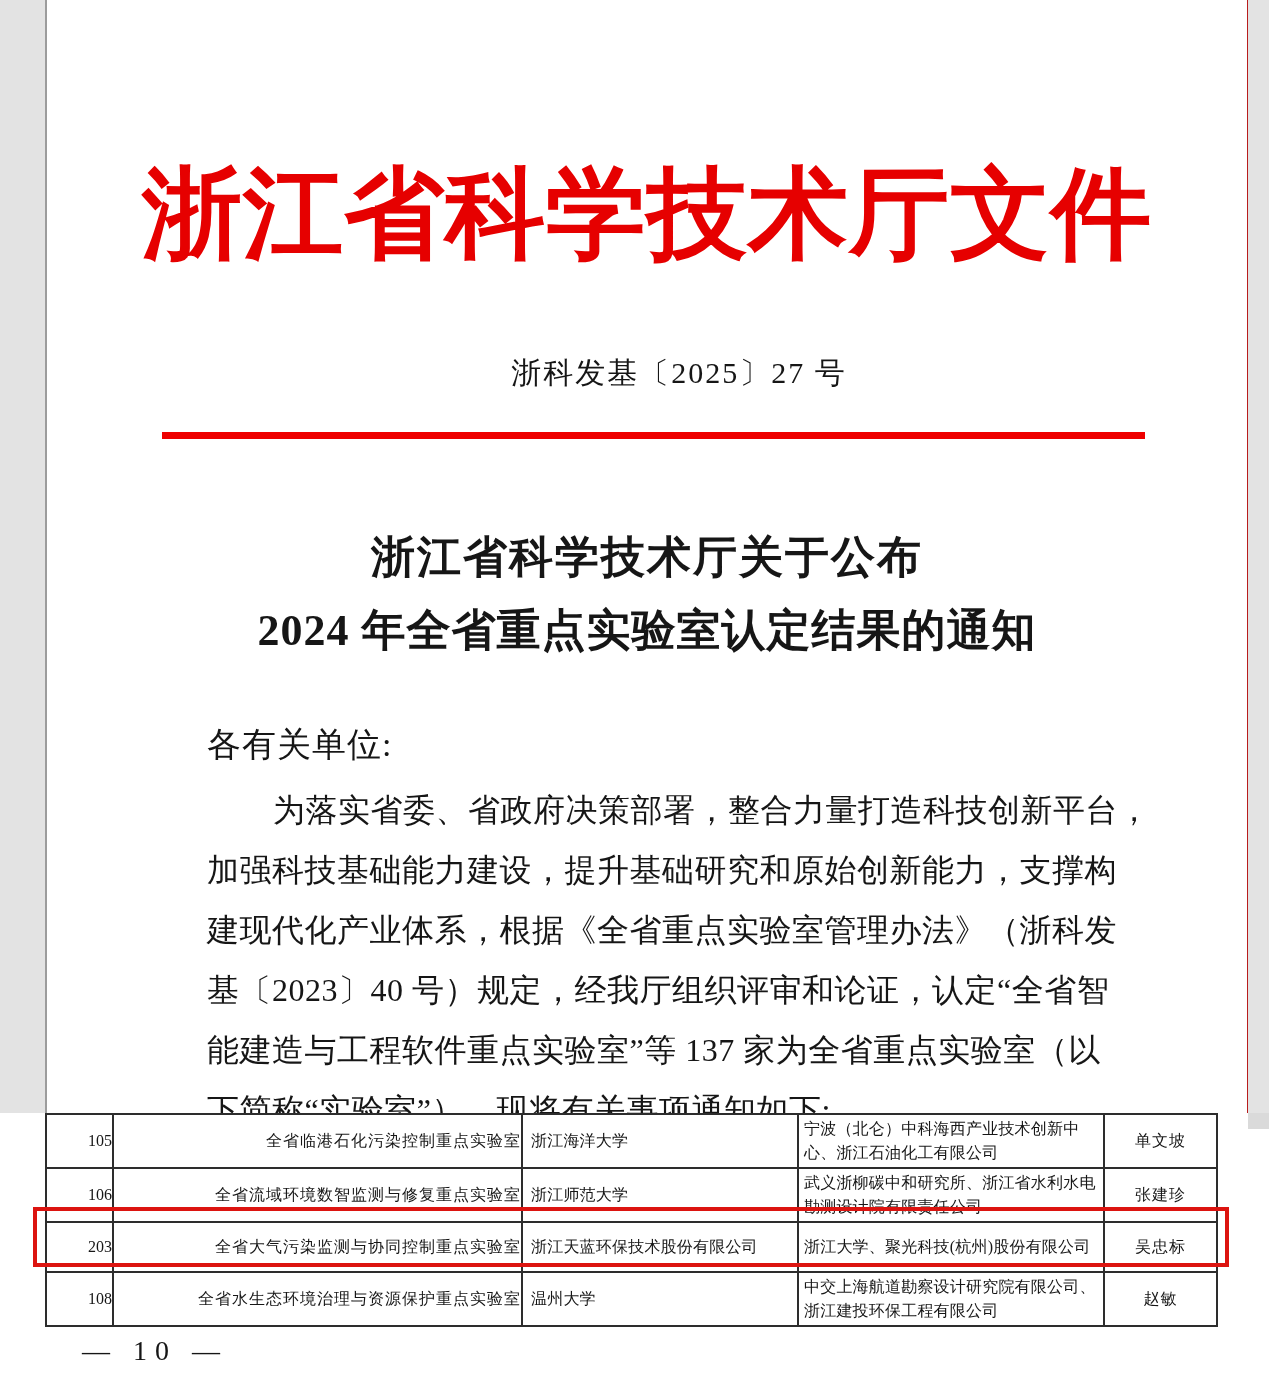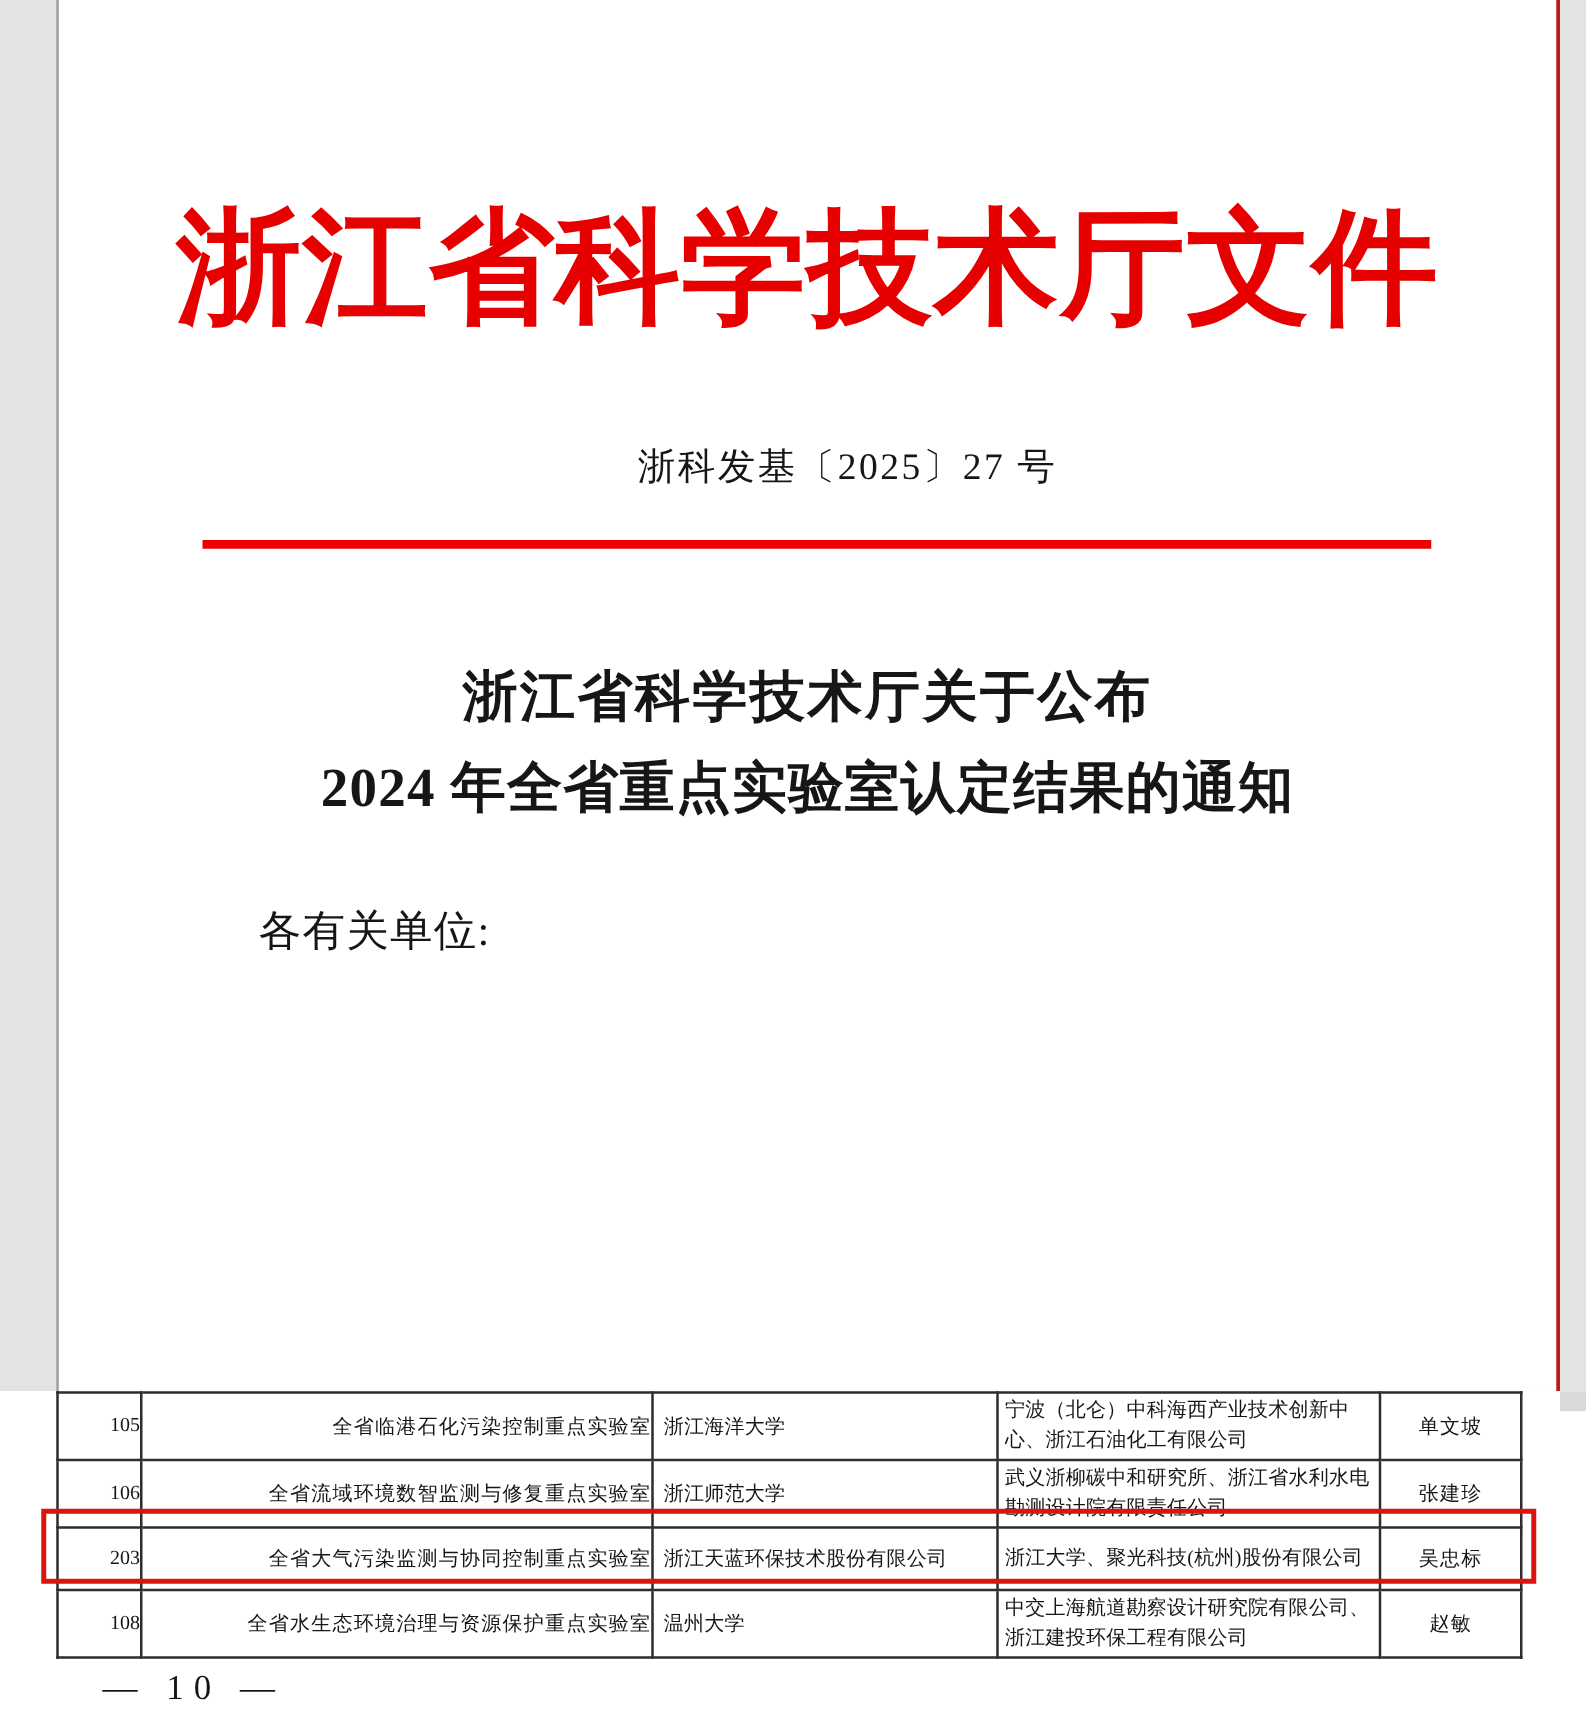--- a/index.html
+++ b/index.html
@@ -21,7 +21,7 @@
     position: absolute; left: 45px; top: 0; width: 1203px; height: 1113px;
     background: #ffffff;
     border-left: 2px solid #9c9c9c;
-    border-right: 3px solid #b91c1c;
+    border-right: 1px solid #b91c1c;
   }
   .agency-header {
     position: absolute; left: 0; top: 148px; width: 100%;

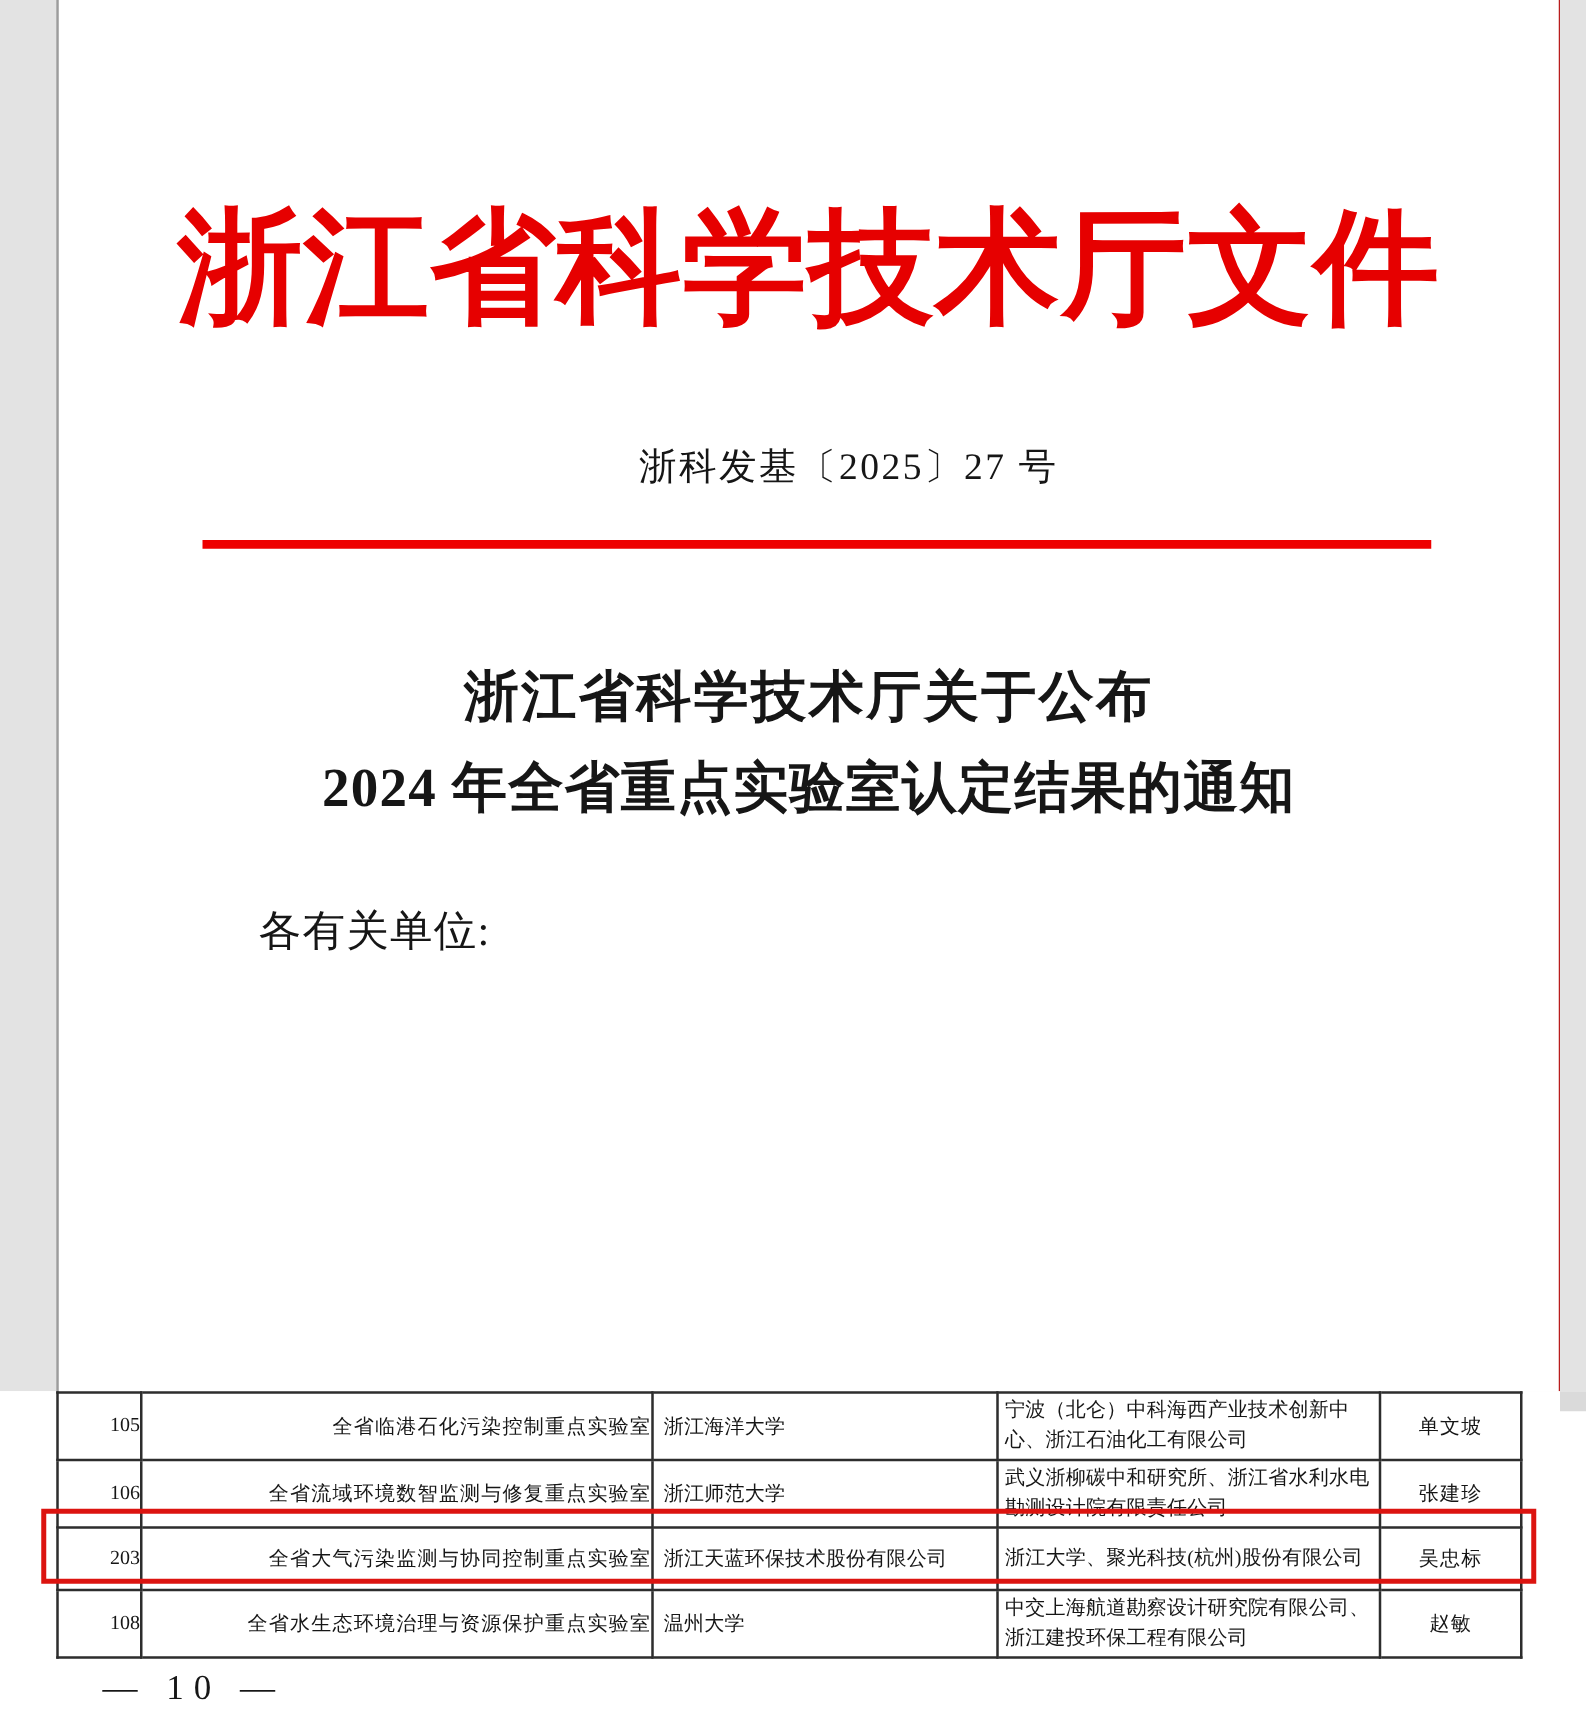--- a/index.html
+++ b/index.html
@@ -106,6 +106,14 @@
 
     <div class="salutation">各有关单位:</div>
 
+    <div class="body-text">
+      <div class="body-line indent">为落实省委、省政府决策部署，整合力量打造科技创新平台，</div>
+      <div class="body-line">加强科技基础能力建设，提升基础研究和原始创新能力，支撑构</div>
+      <div class="body-line">建现代化产业体系，根据《全省重点实验室管理办法》（浙科发</div>
+      <div class="body-line">基〔2023〕40 号）规定，经我厅组织评审和论证，认定“全省智</div>
+      <div class="body-line">能建造与工程软件重点实验室”等 137 家为全省重点实验室（以</div>
+      <div class="body-line">下简称“实验室”）。现将有关事项通知如下:</div>
+    </div>
   </div>
 </div>
 

